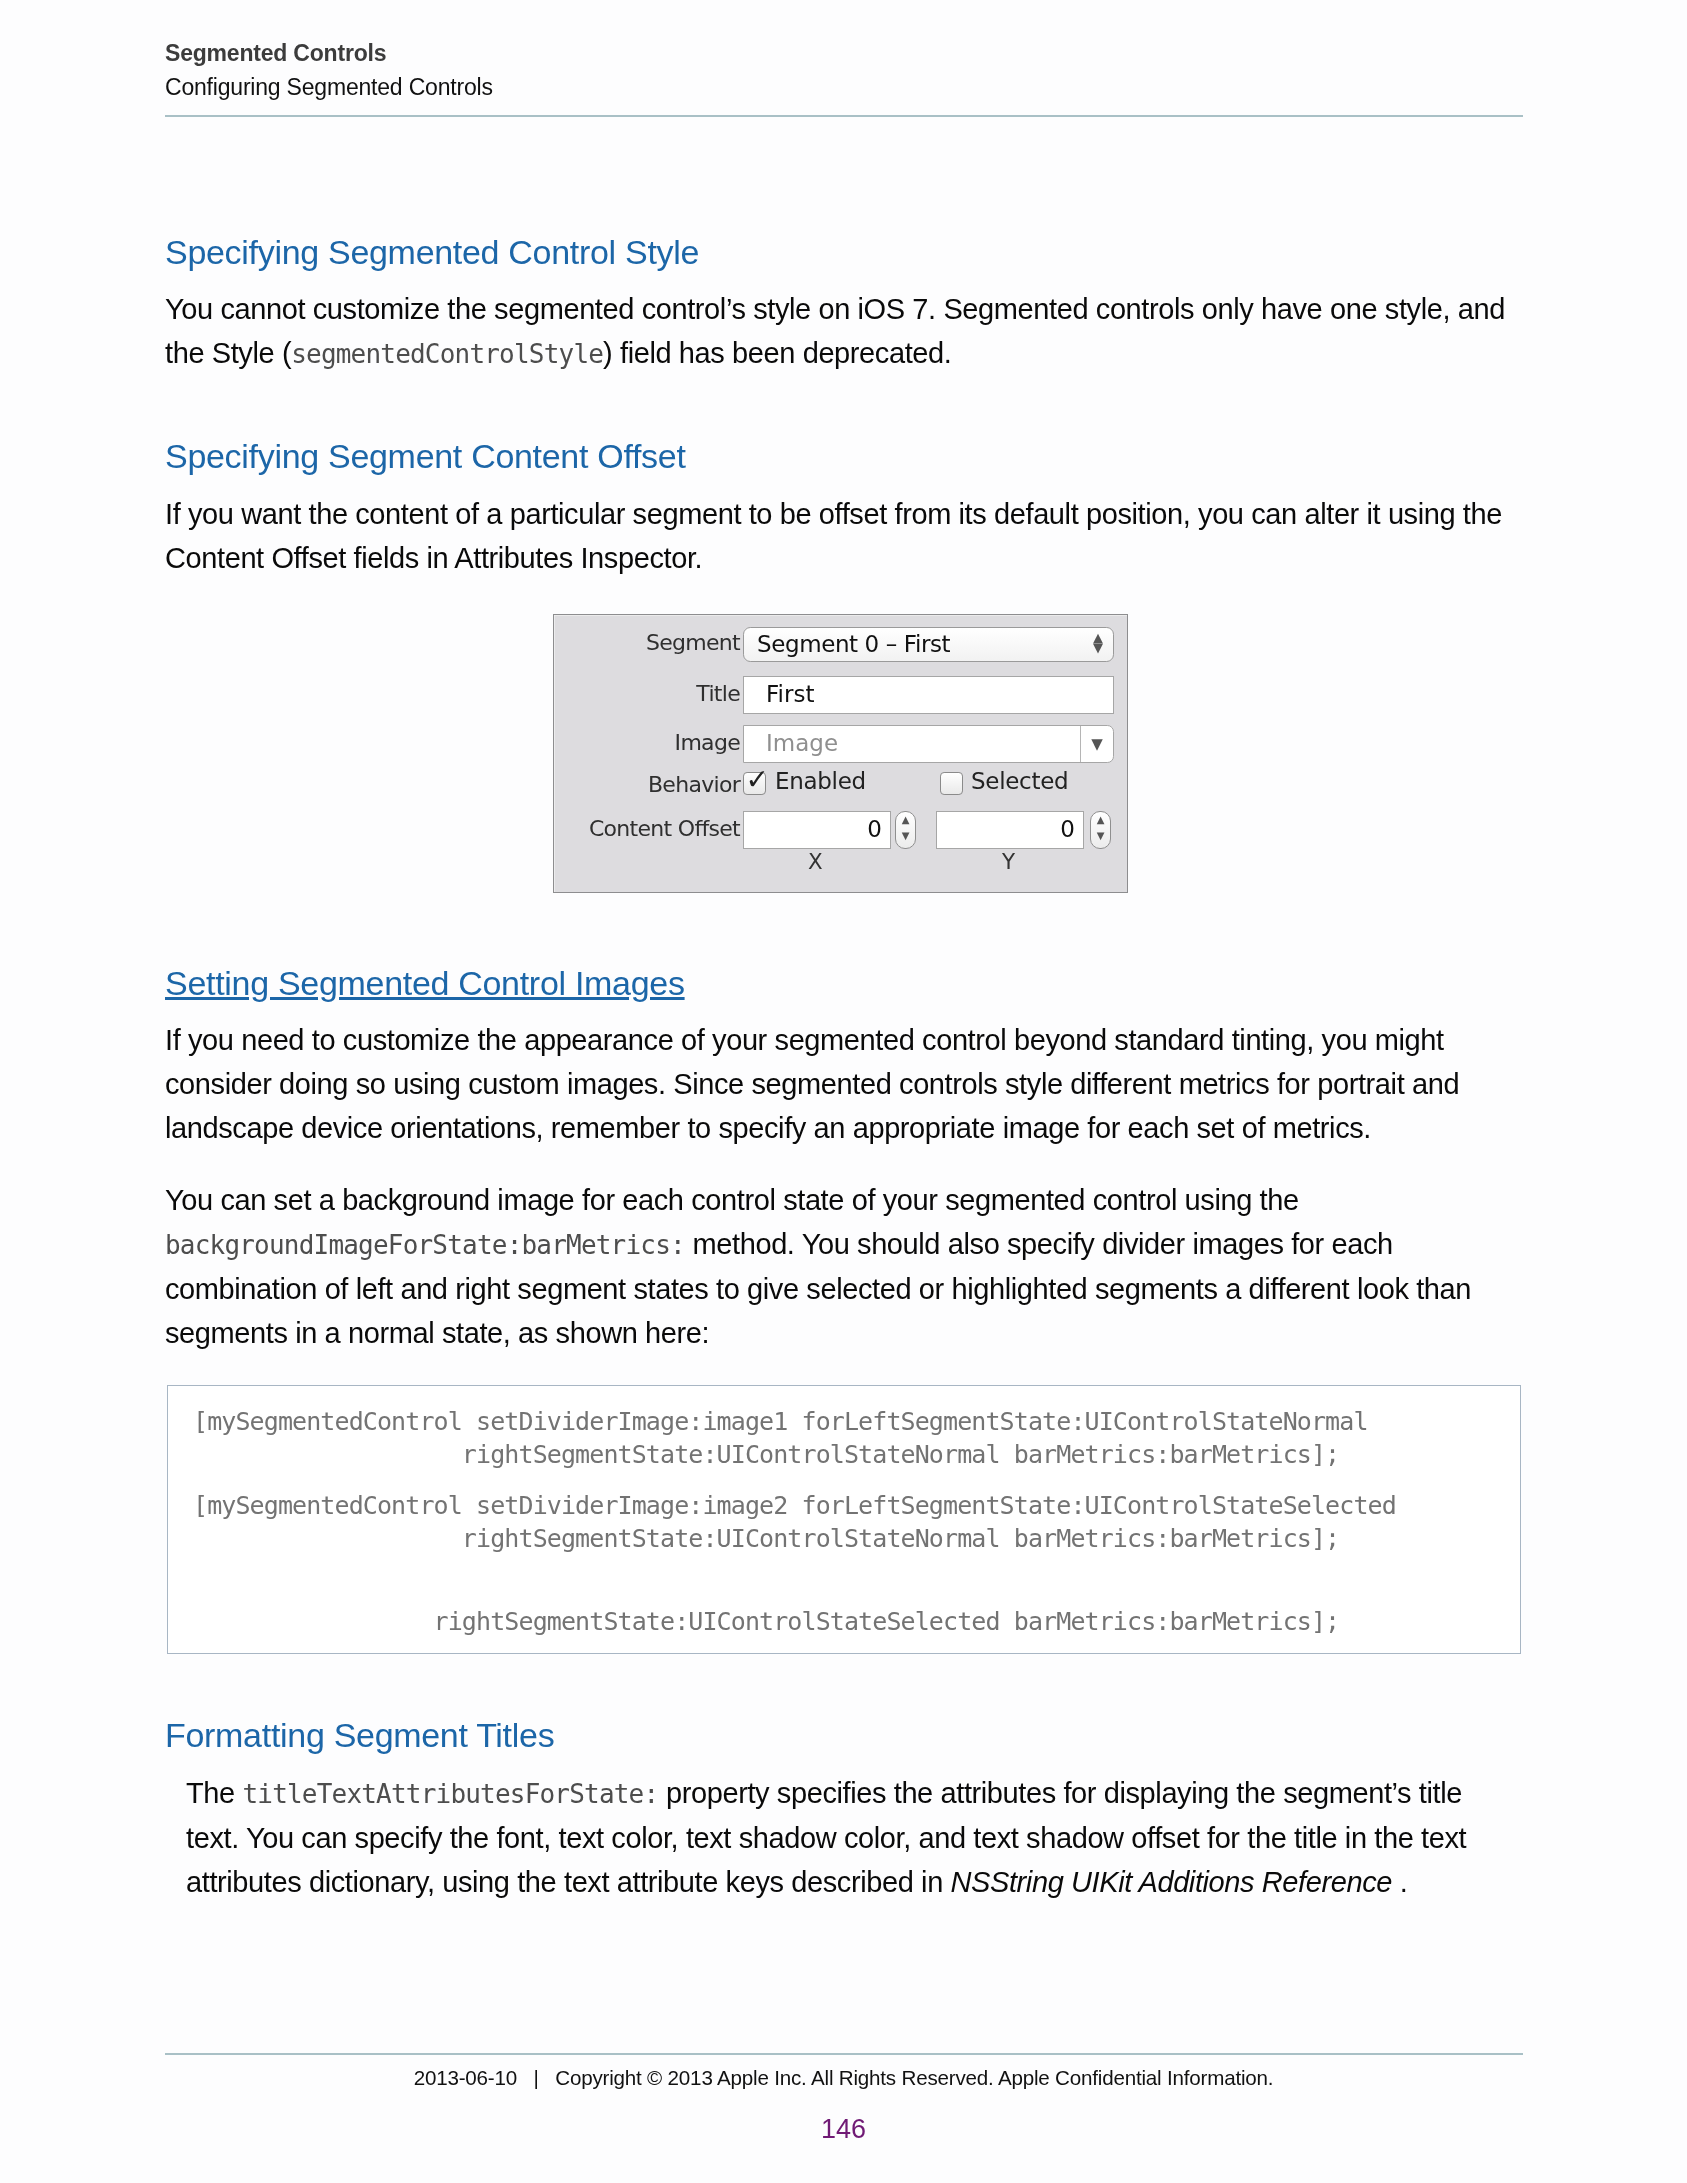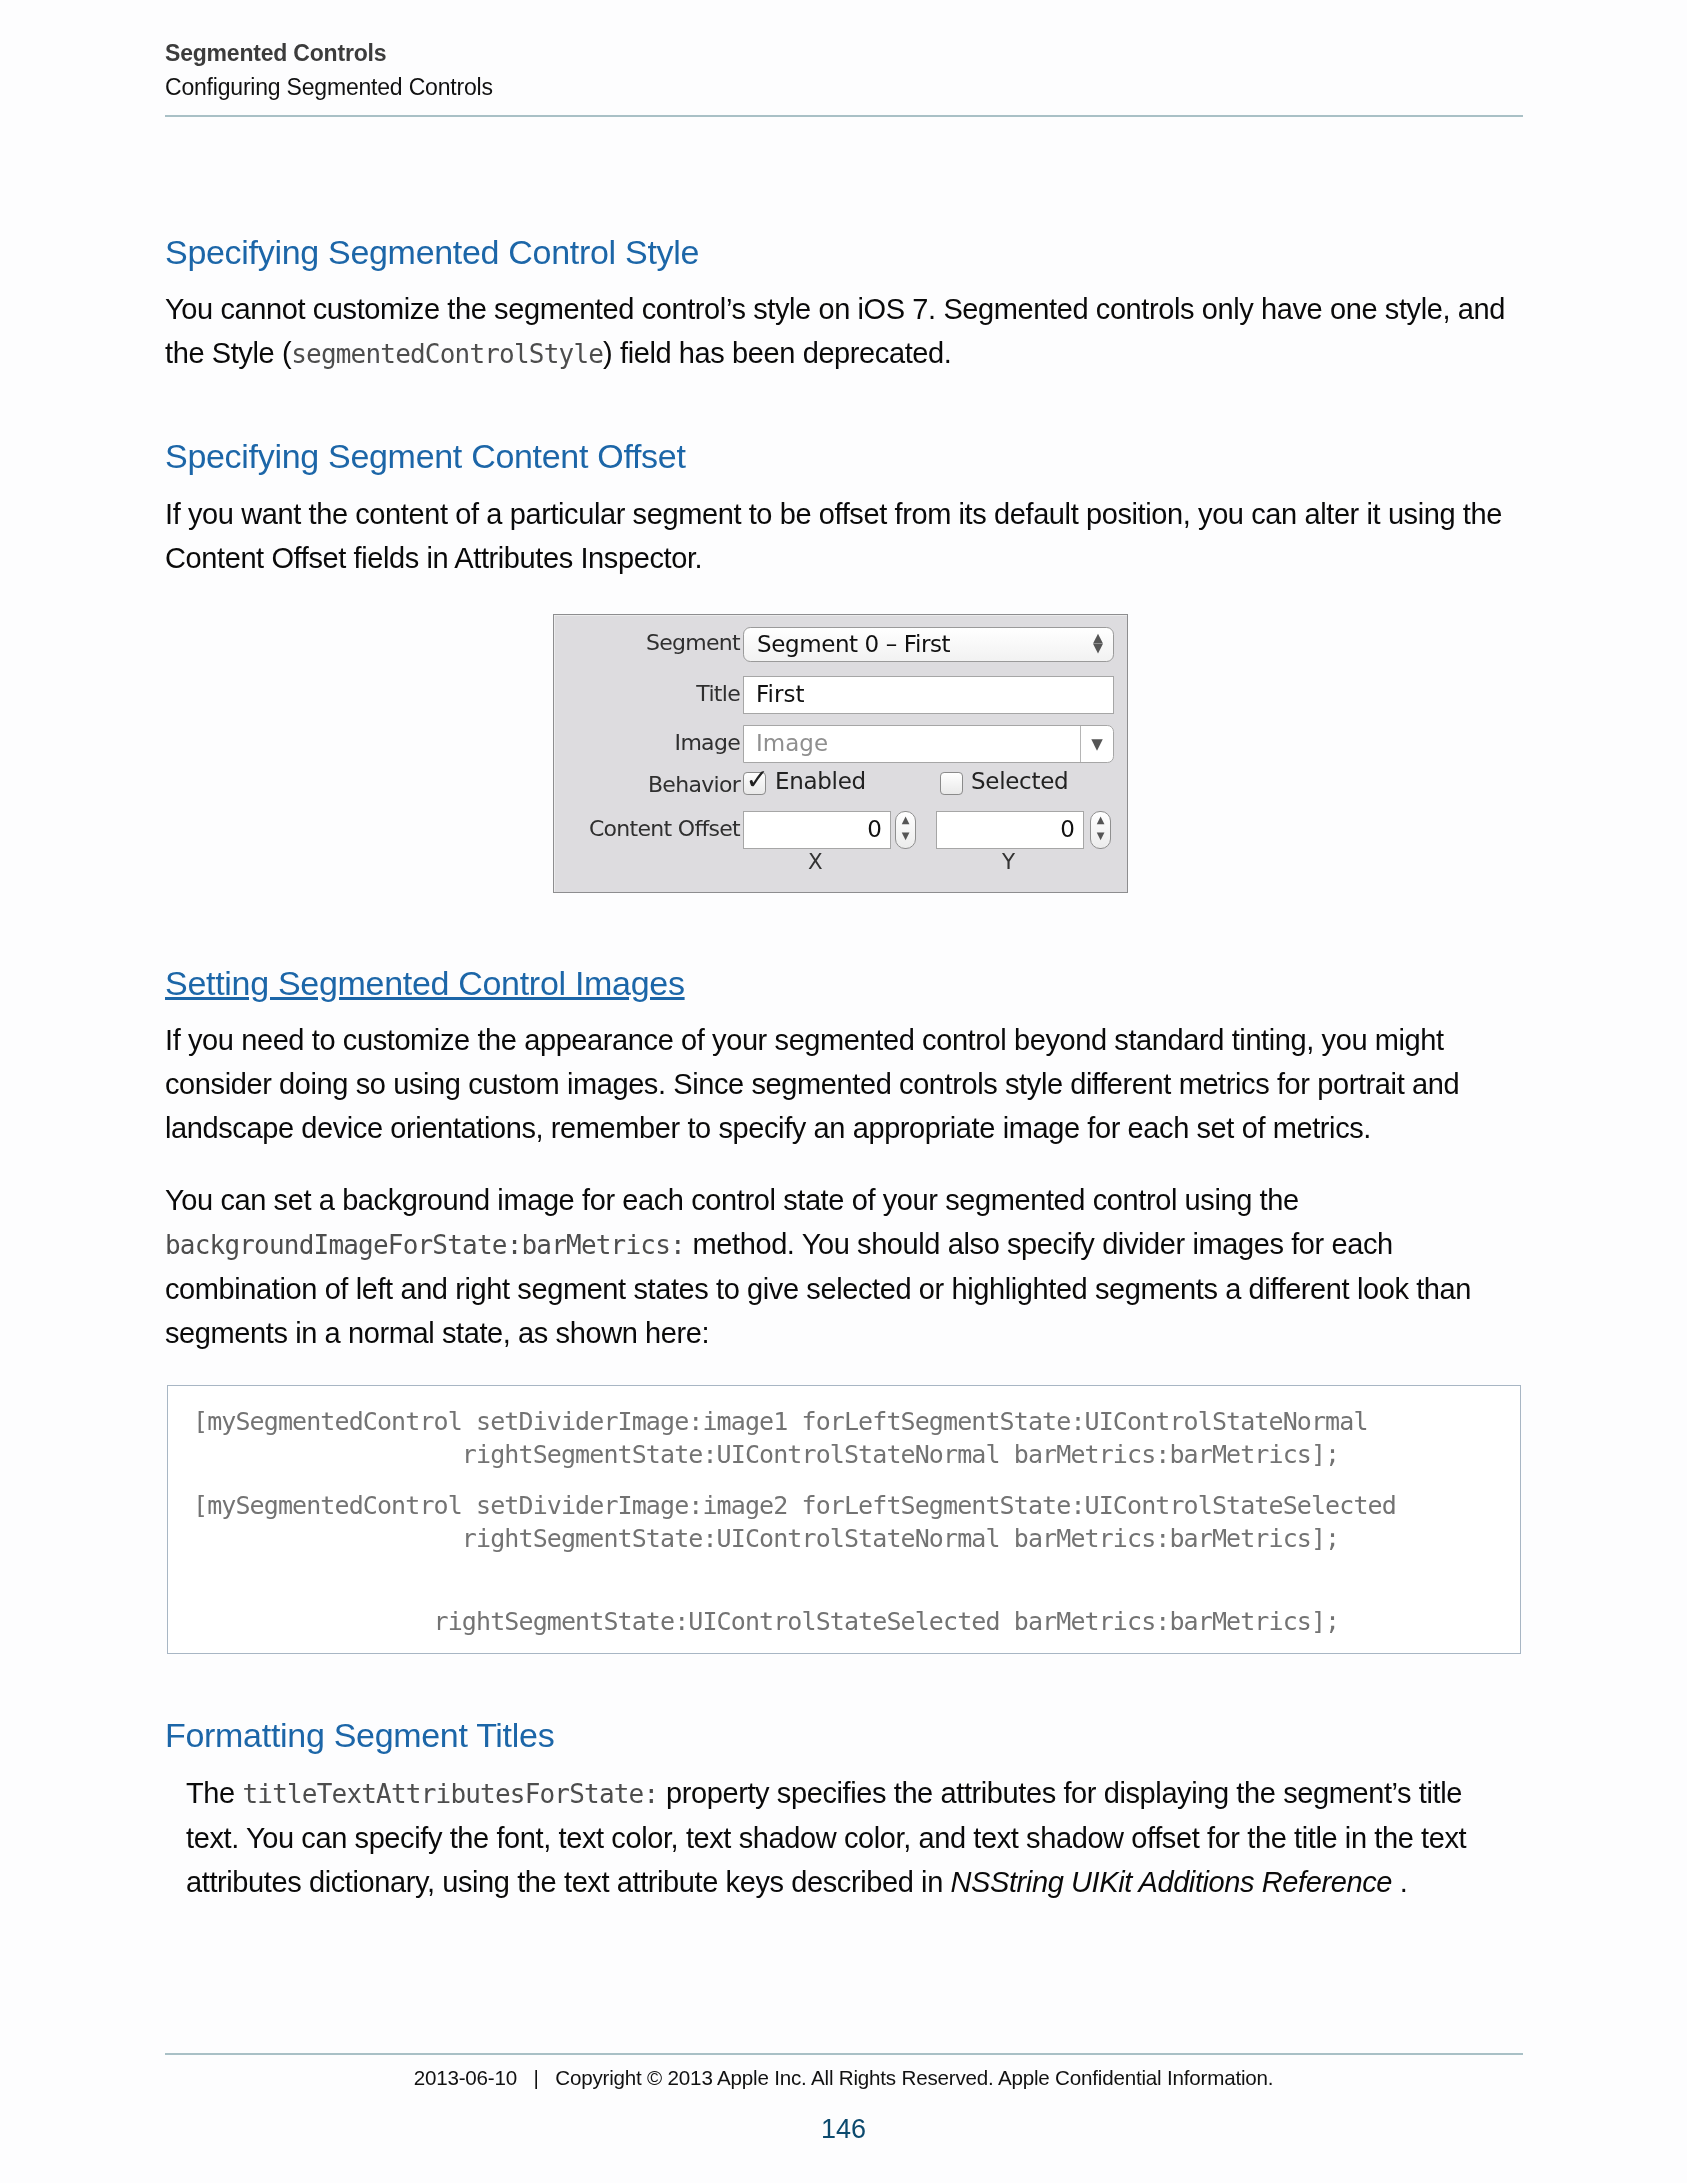--- a/index.html
+++ b/index.html
@@ -35,7 +35,7 @@
   .popup-arrows { position: absolute; right: 10px; top: 5px; font-size: 13px; line-height: 10px; color: #555; text-align: center; }
   .field {
     position: absolute; background: #fff; border: 1.6px solid #a6a6a6; box-sizing: border-box;
-    font-size: 23px; color: #111; padding-left: 12px; line-height: 35px;
+    font-size: 23px; color: #111; padding-left: 22px; line-height: 35px;
   }
   .field.placeholder { color: #8f8f8f; }
   .combo-btn { position: absolute; right: 0; top: 0; width: 33px; height: 100%; border-left: 0.8px solid #b5b5b5; box-sizing: border-box; text-align: center; font-size: 15px; color: #555; line-height: 36px; }

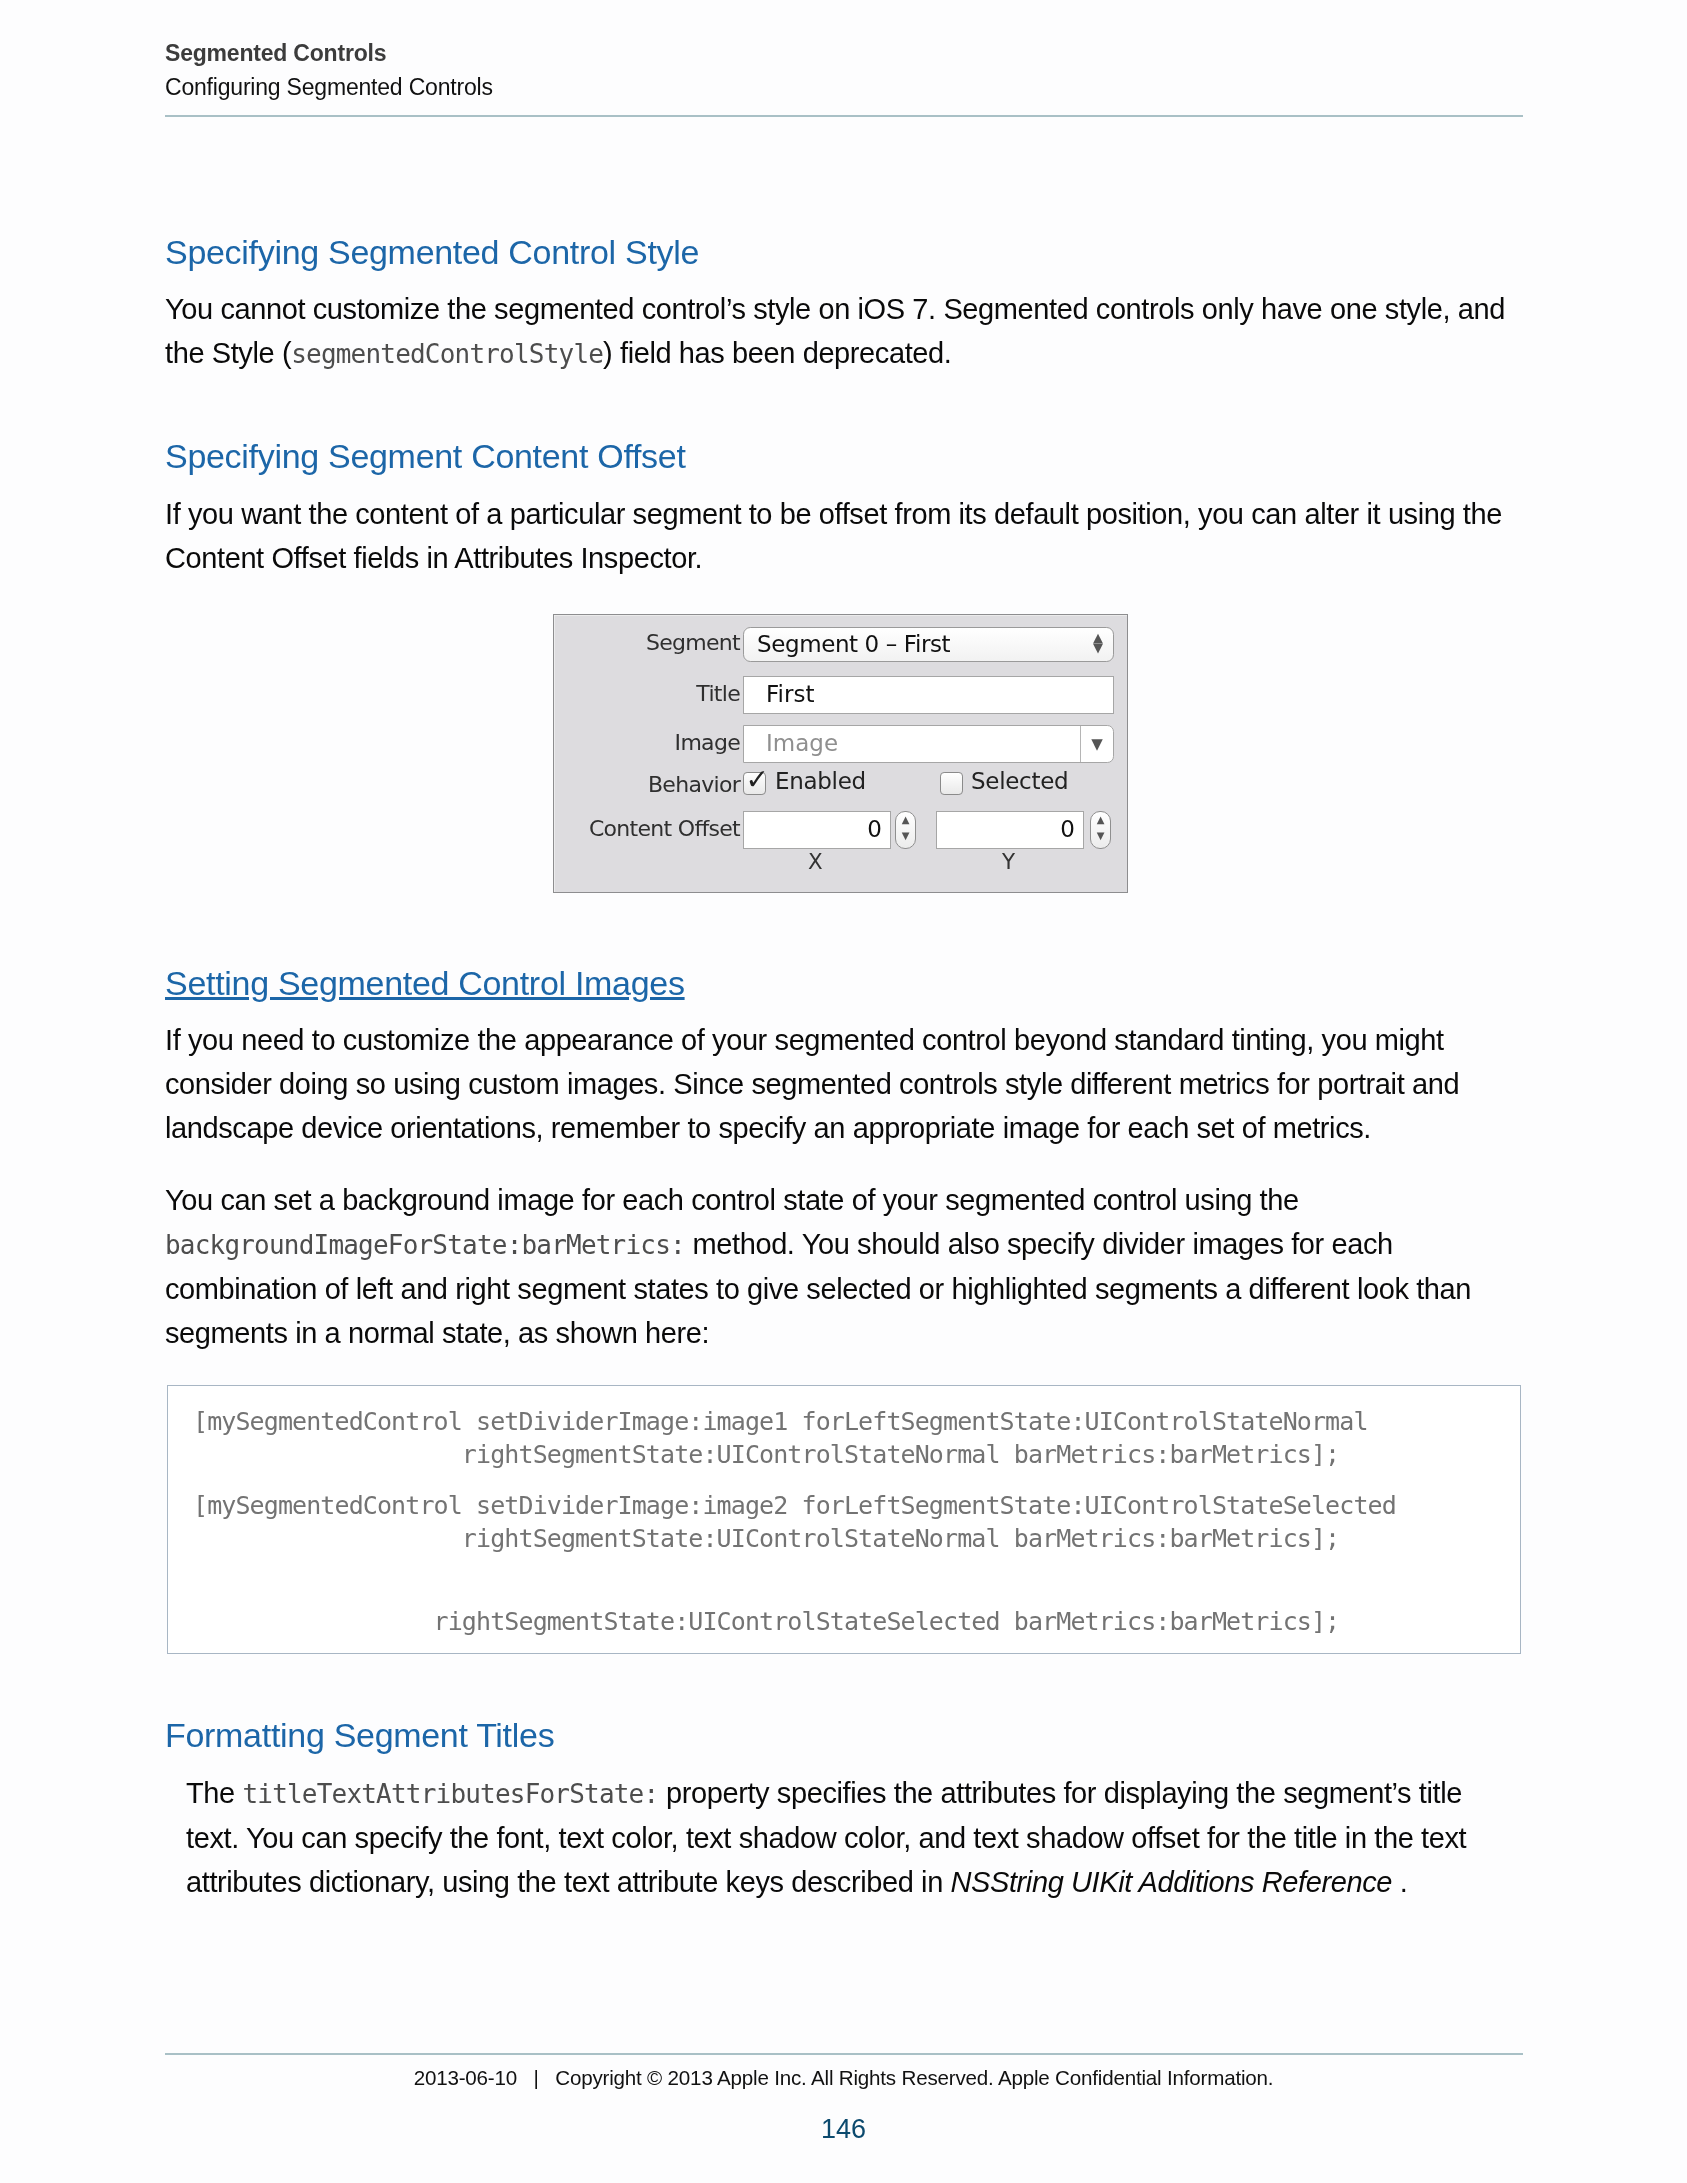--- a/index.html
+++ b/index.html
@@ -59,7 +59,7 @@
   .code-line { position: absolute; font-family: "DejaVu Sans Mono", monospace; font-size: 25px; color: #737373; white-space: pre; letter-spacing: -0.9px; }
 
   .footer-text { left: 0; width: 1687px; text-align: center; top: 2066px; font-size: 20.6px; color: #111; letter-spacing: -0.2px; }
-  .page-num { left: 0; width: 1687px; text-align: center; top: 2114px; font-size: 27px; color: #0c4a6e; }
+  .page-num { left: 0; width: 1687px; text-align: center; top: 2114px; font-size: 27px; color: #701a75; }
 </style>
 </head>
 <body>

